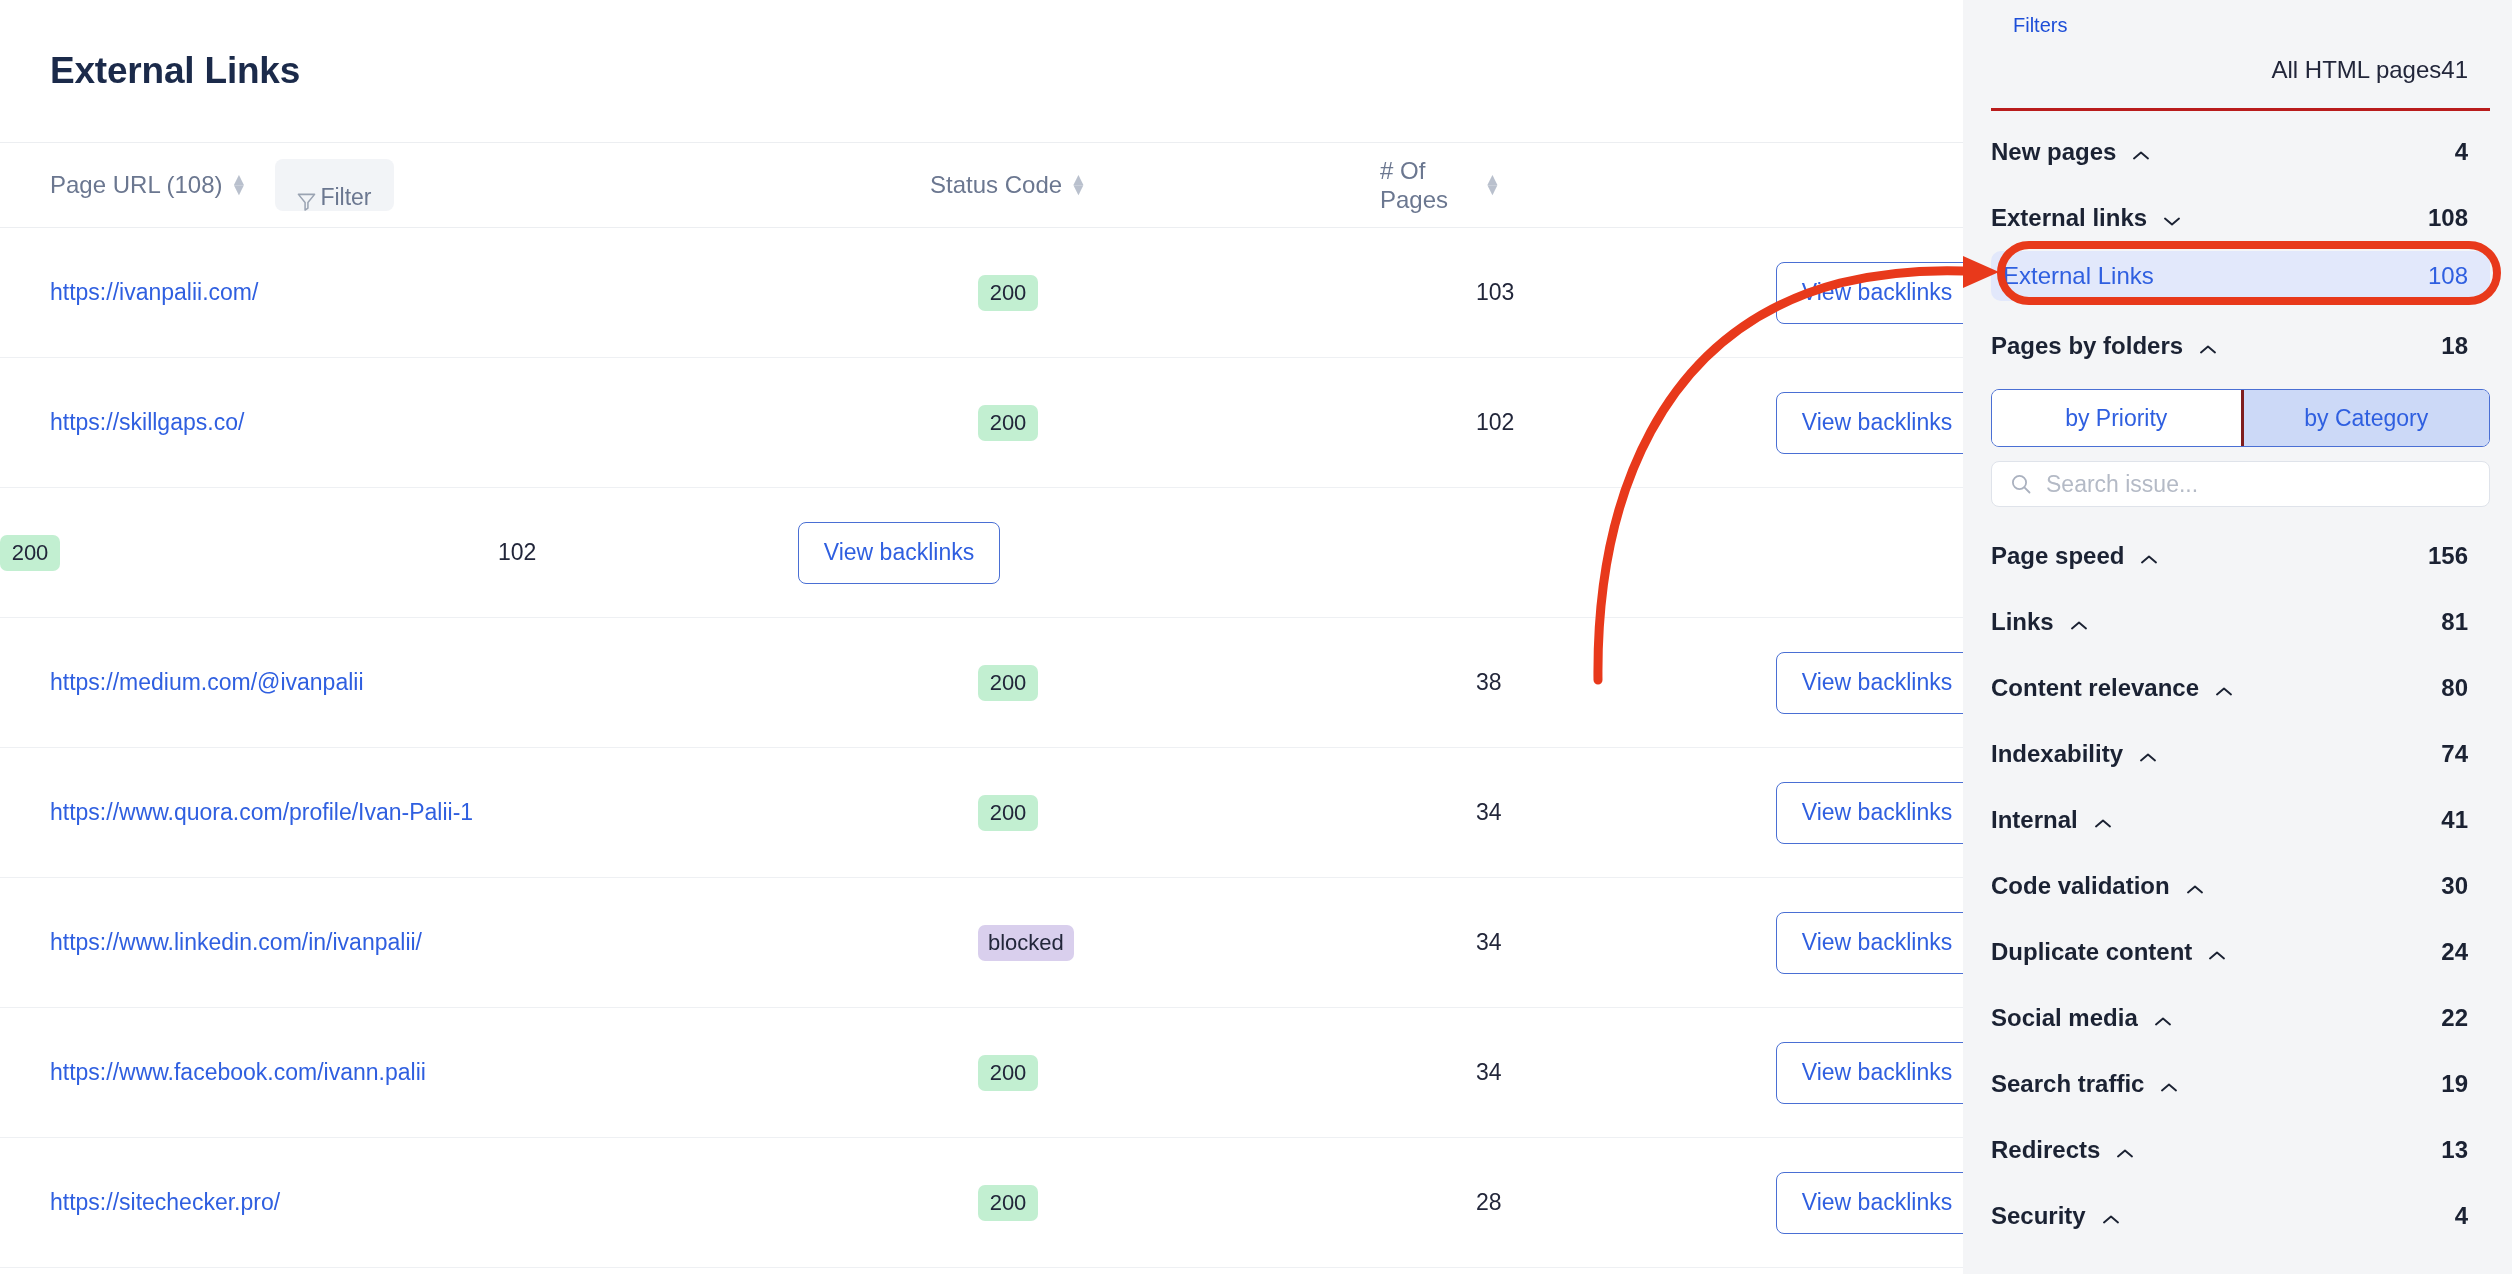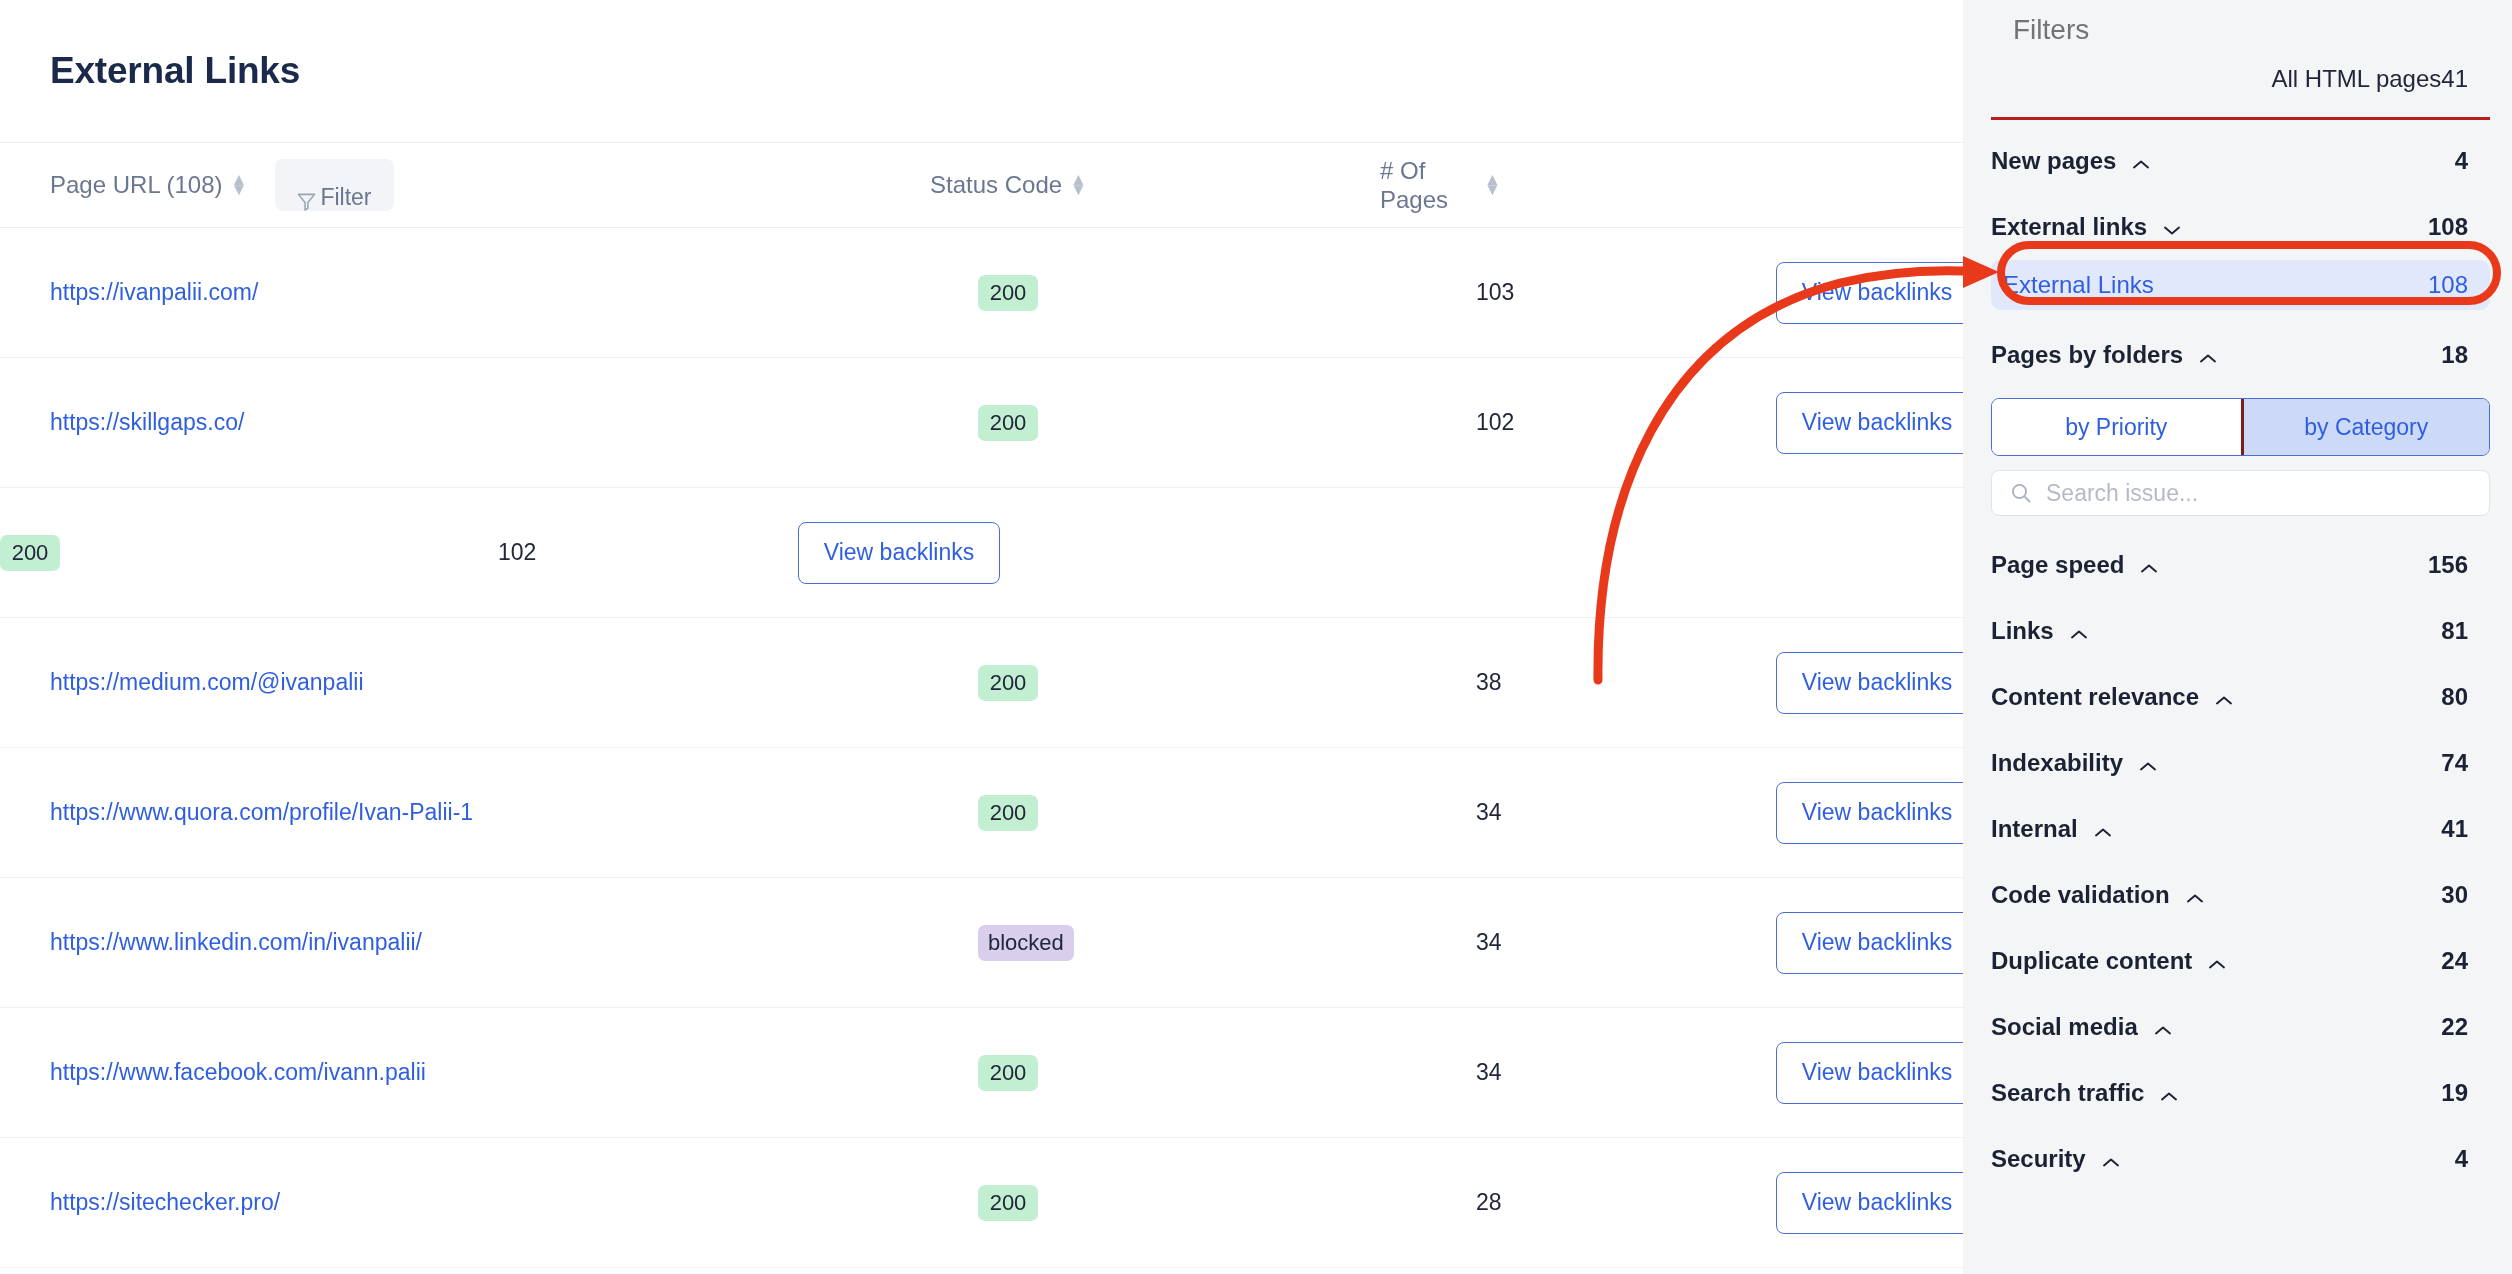--- a/index.html
+++ b/index.html
@@ -130,8 +130,8 @@
     position: relative;
   }
   .sb-title {
-    font-size: 28px;
-    color: #737373;
+    font-size: 20px;
+    color: #1d4ed8;
     padding: 14px 0 10px 22px;
   }
   .sb-allpages {

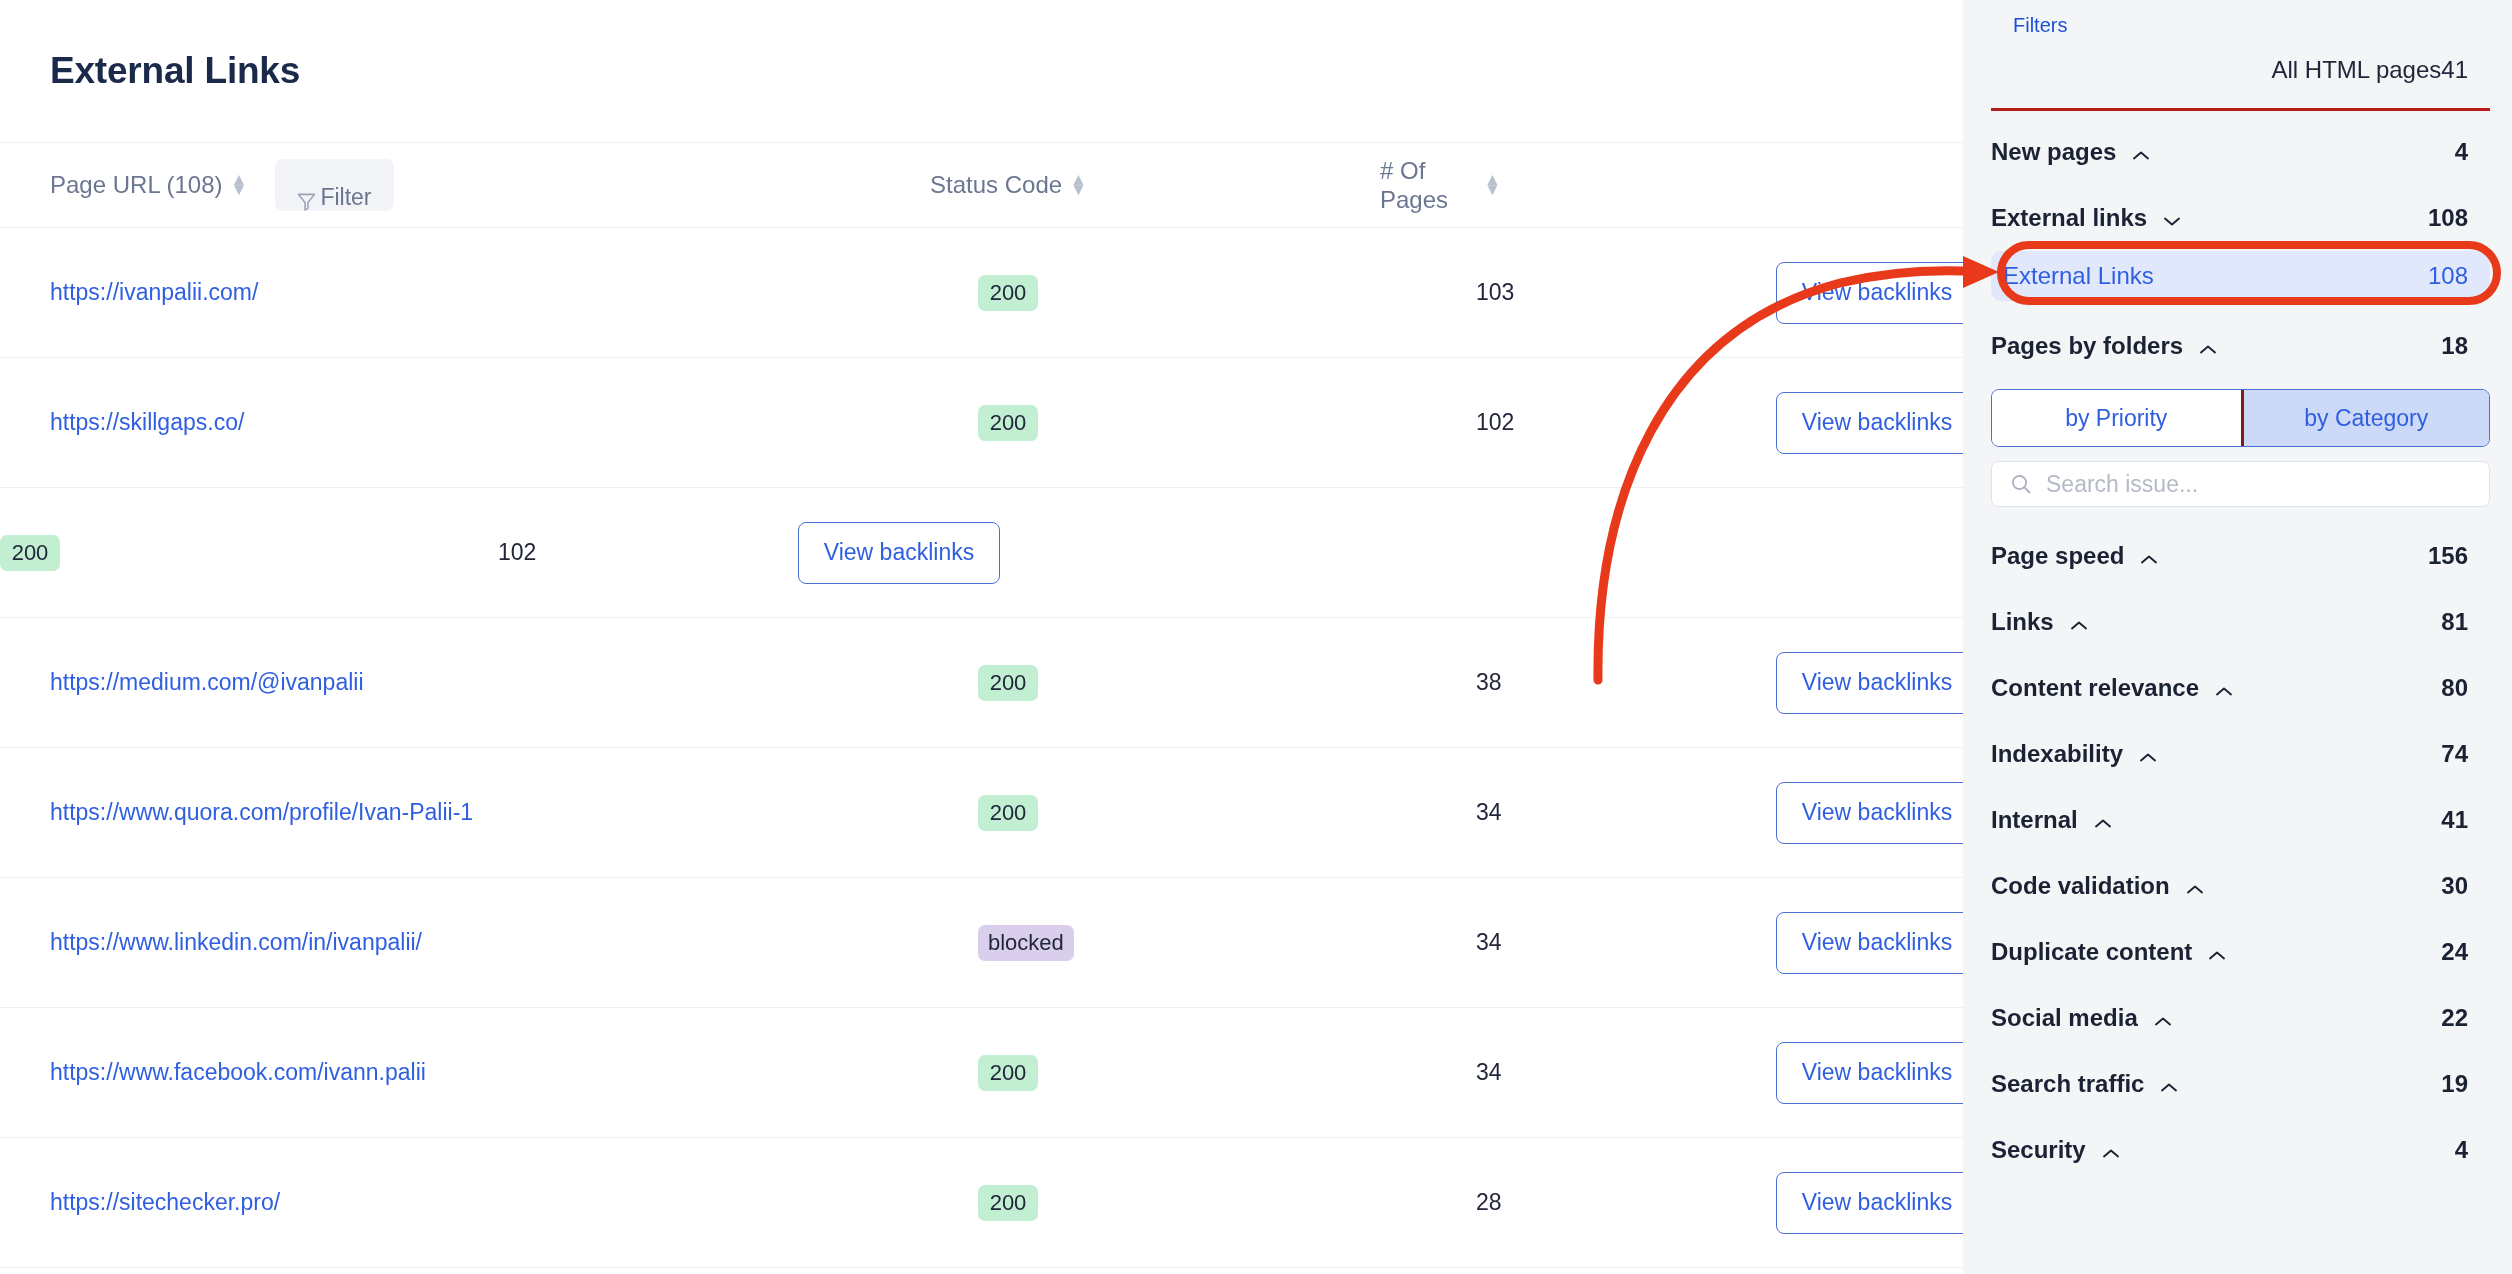--- a/index.html
+++ b/index.html
@@ -537,6 +537,15 @@
         </div>
         <div class="sb-group">
           <span class="left">
+            <span class="lbl">Redirects</span>
+            <span class="chev"><svg viewBox="0 0 18 11" width="18" height="11">
+                <path d="M2 8.5L9 2.5l7 6" fill="none" stroke="#1b2233" stroke-width="1.9" stroke-linecap="round" stroke-linejoin="round"></path>
+              </svg></span>
+          </span>
+          <span class="val">13</span>
+        </div>
+        <div class="sb-group">
+          <span class="left">
             <span class="lbl">Security</span>
             <span class="chev"><svg viewBox="0 0 18 11" width="18" height="11">
                 <path d="M2 8.5L9 2.5l7 6" fill="none" stroke="#1b2233" stroke-width="1.9" stroke-linecap="round" stroke-linejoin="round"></path>

